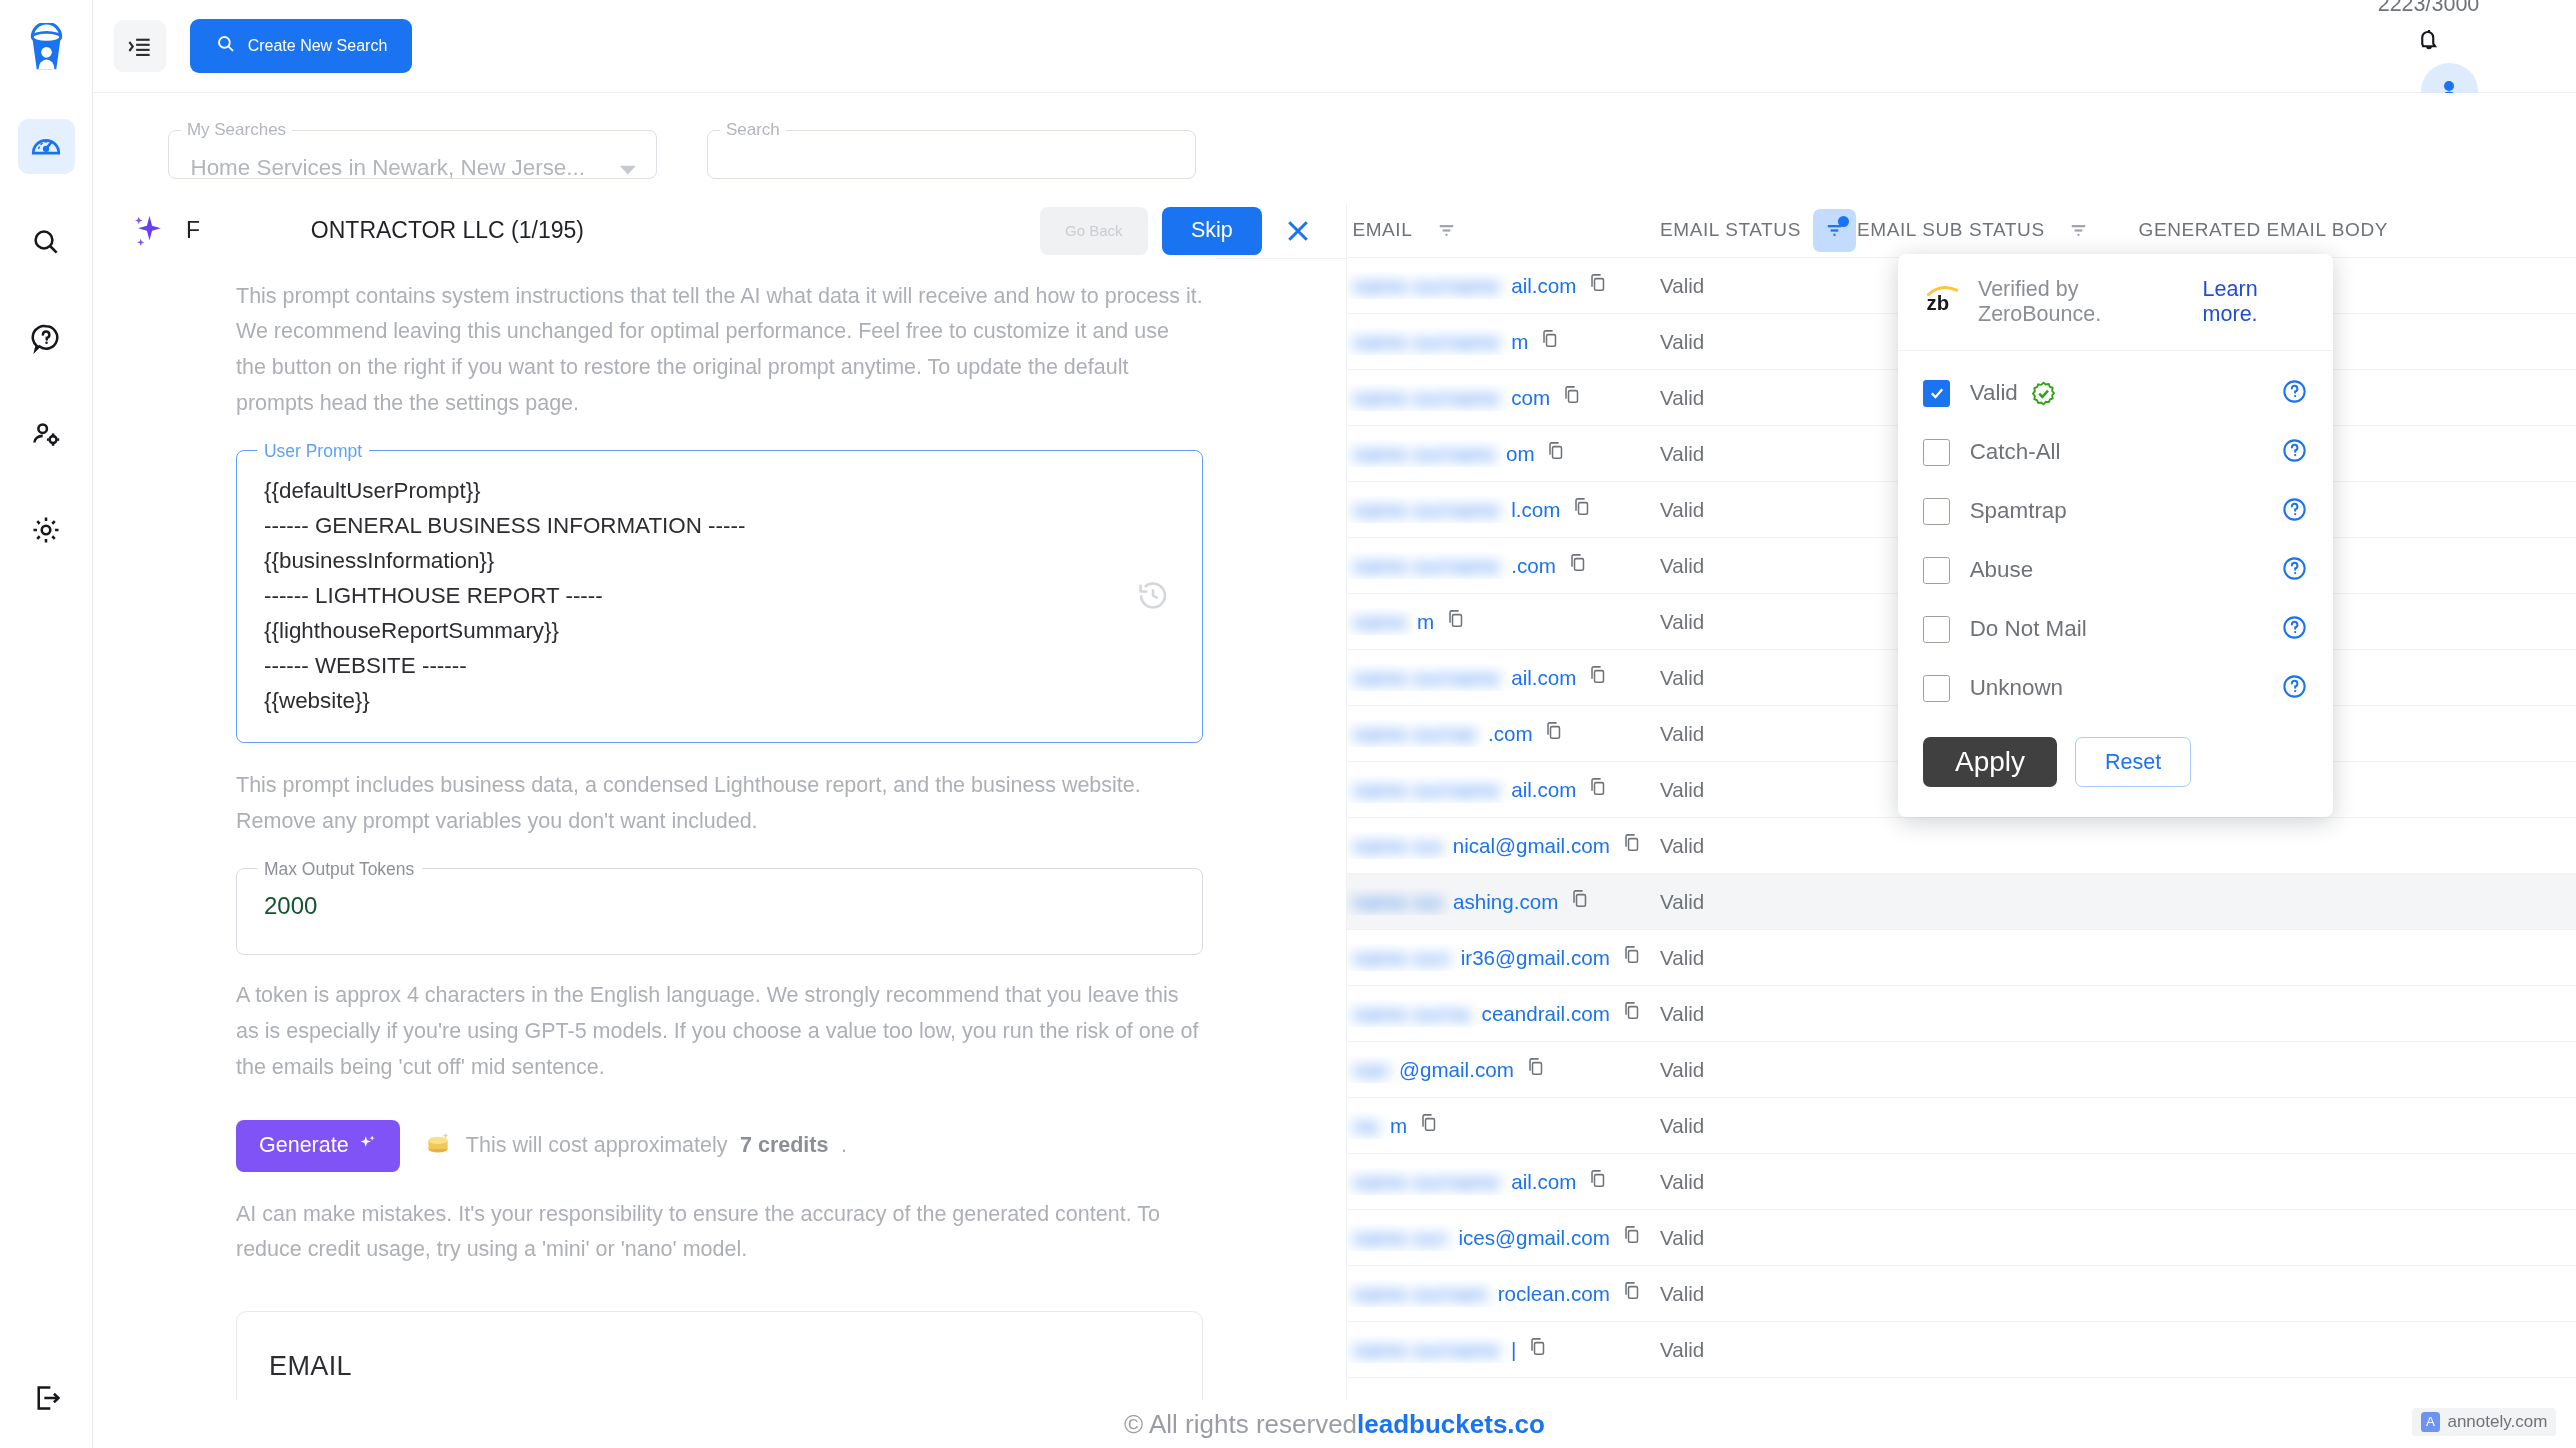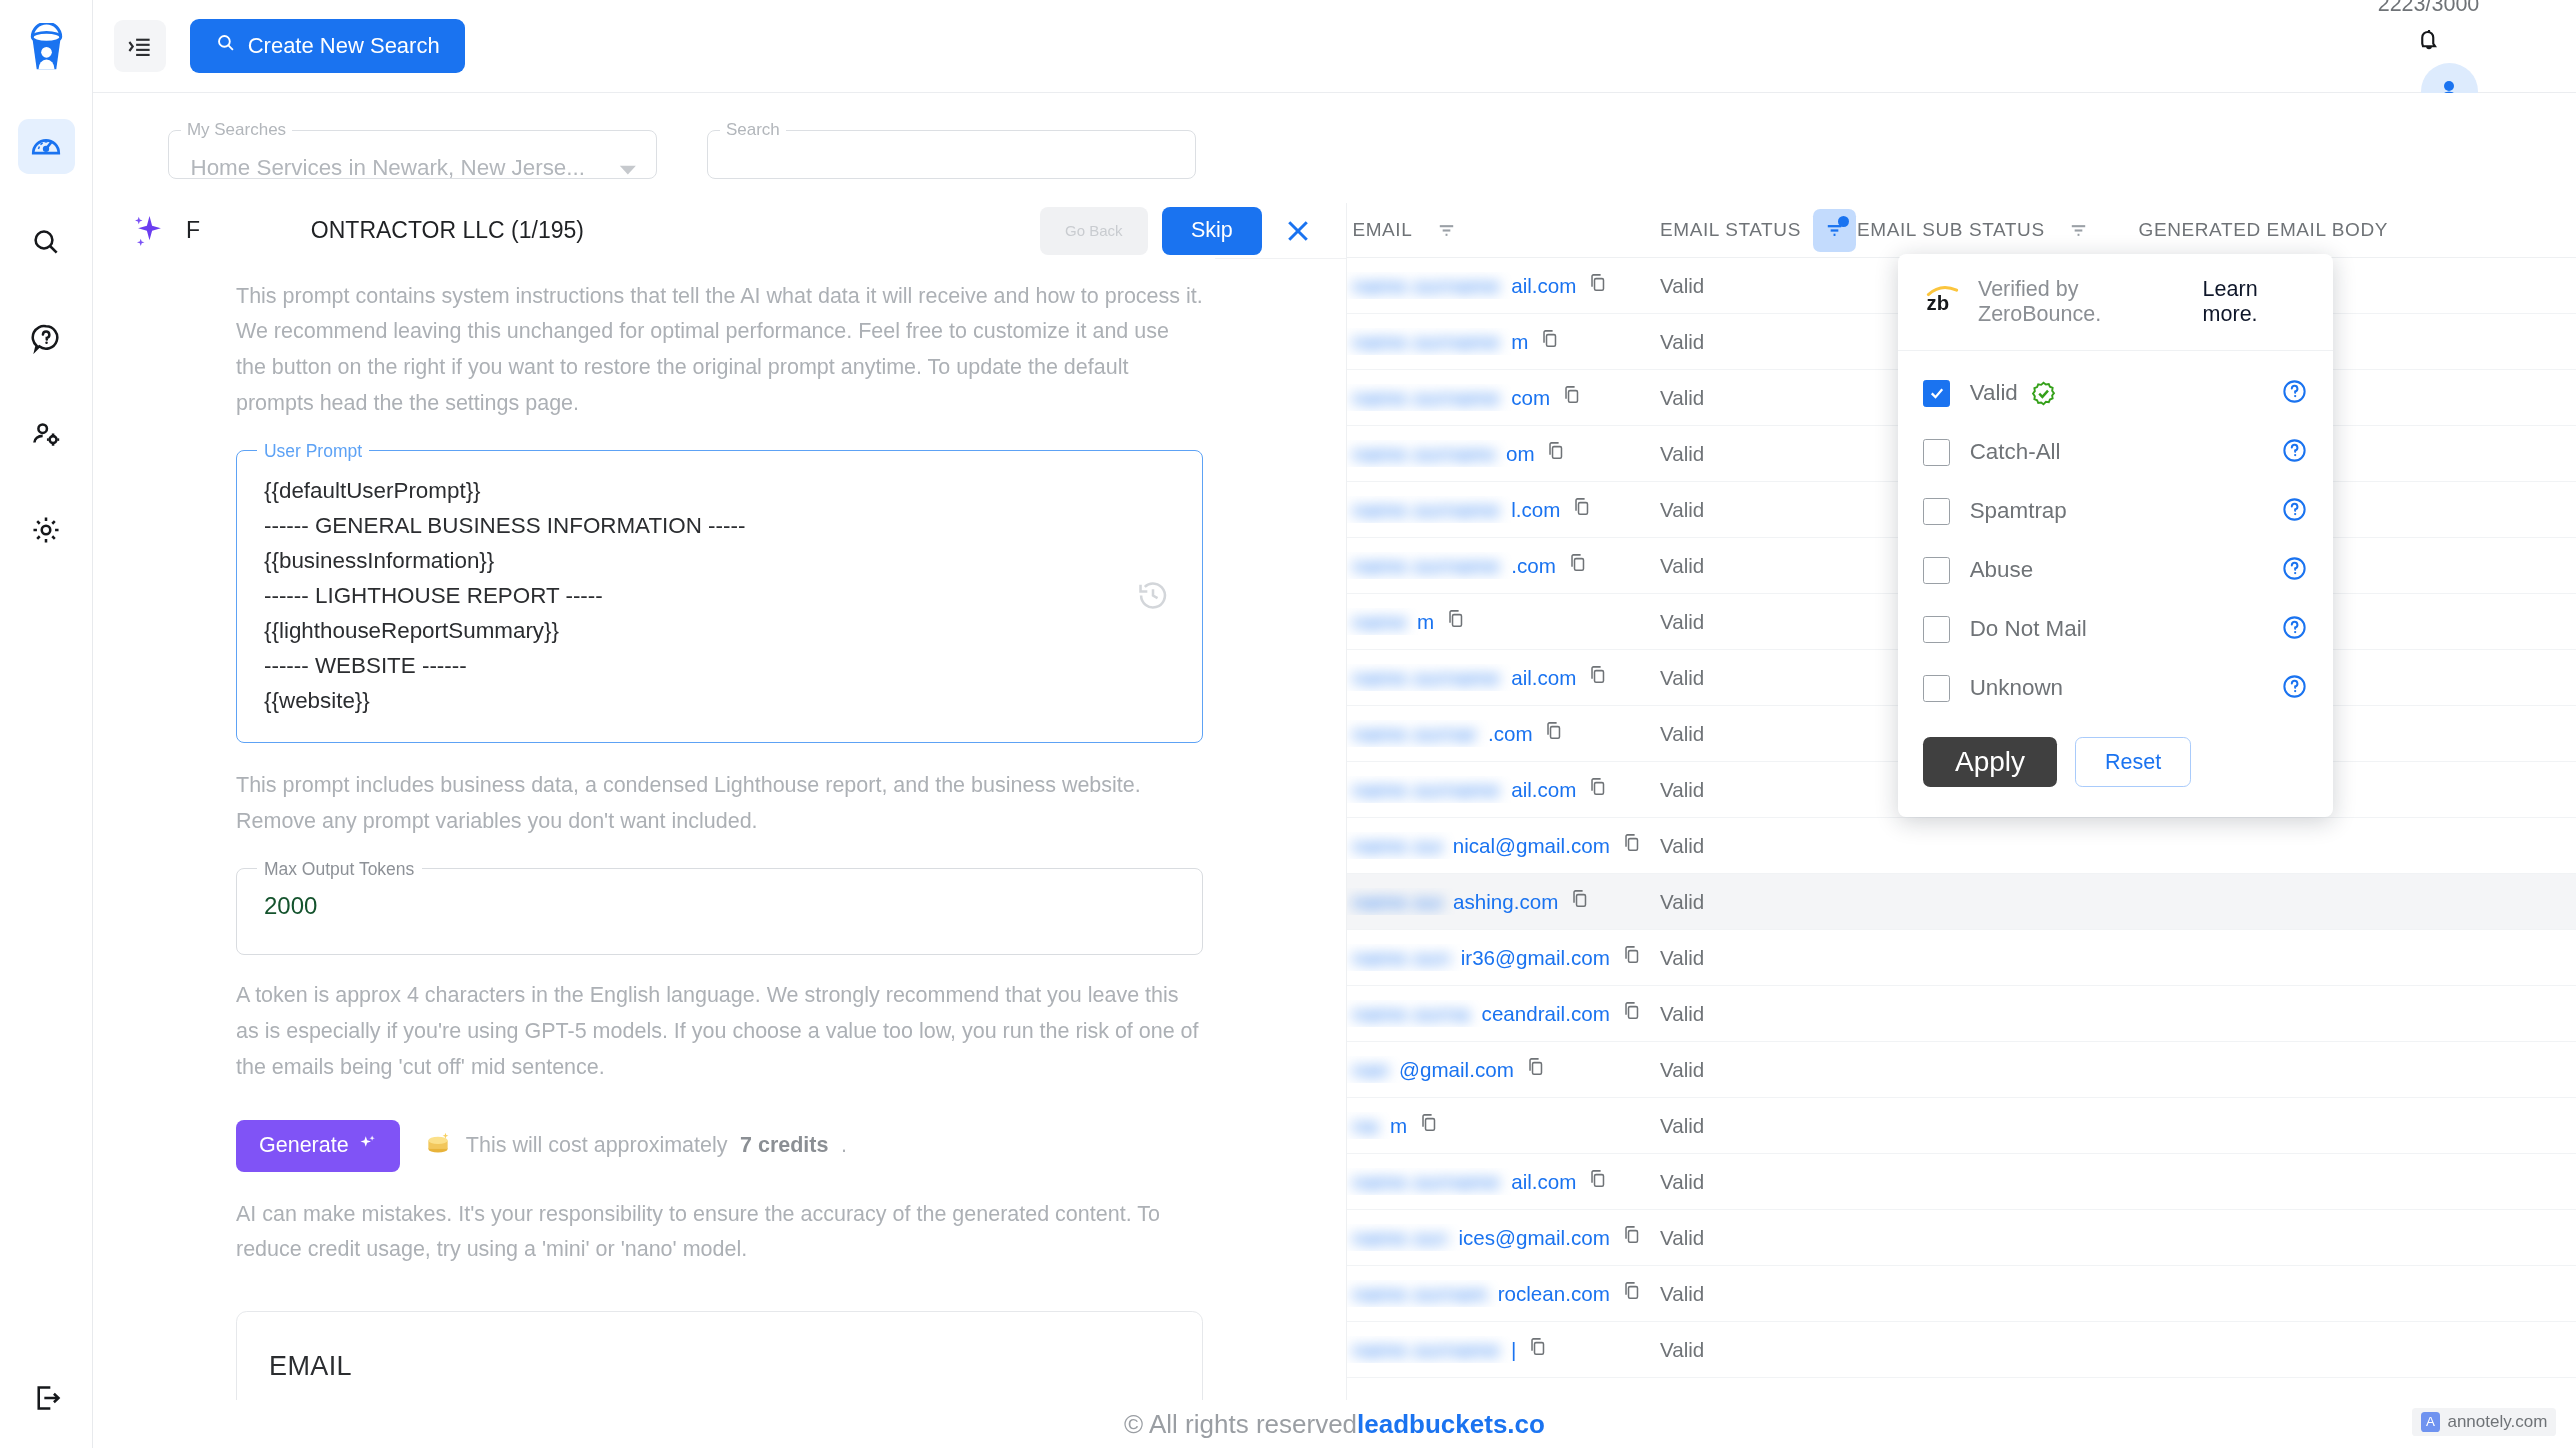--- a/index.html
+++ b/index.html
@@ -29,7 +29,7 @@
     background:#f4f5f7; display:flex; align-items:center; justify-content:center;
     cursor:pointer; }
   .create-btn{ margin-left:24px; height:54px; background:#1a73f0; color:#fff;
-    border:none; border-radius:9px; padding:0 25px; font-size:22px;
+    border:none; border-radius:9px; padding:0 25px; font-size:16px;
     display:flex; align-items:center; gap:11.6px; cursor:pointer;
     font-family:"Liberation Sans", sans-serif; }
   .topbar-right{ margin-left:auto; display:flex; align-items:center;

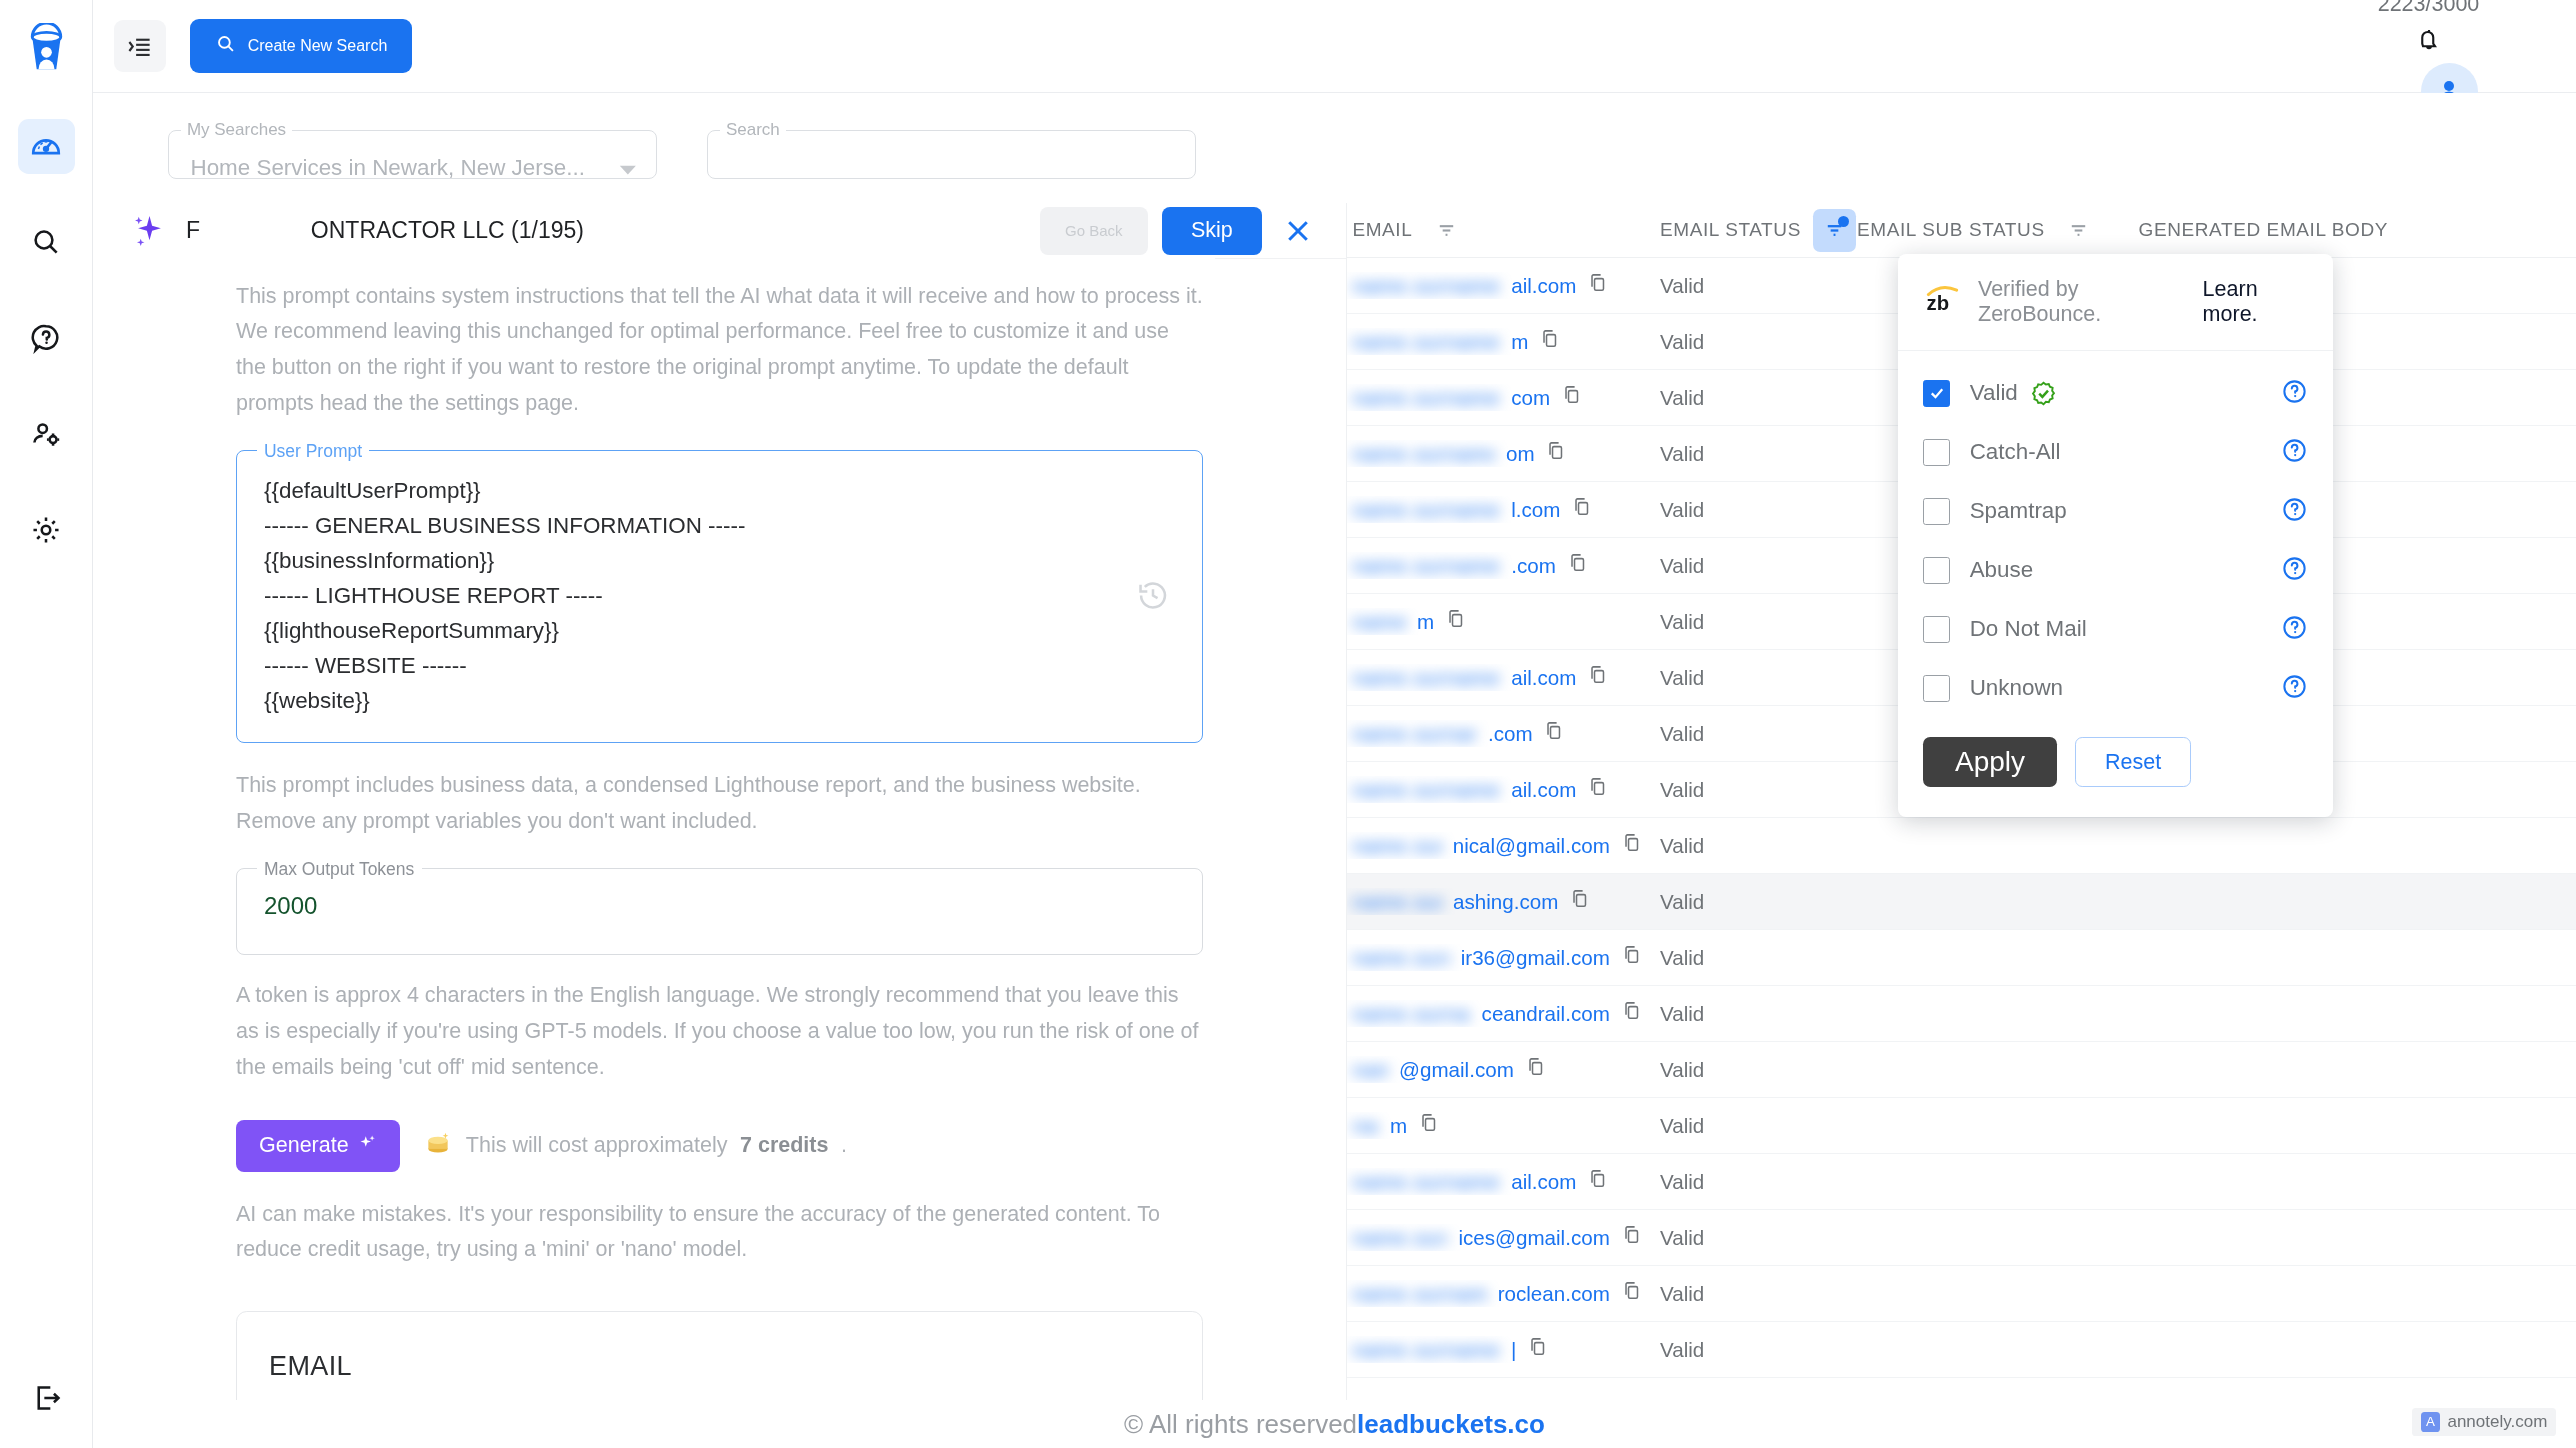--- a/index.html
+++ b/index.html
@@ -137,7 +137,7 @@
     box-shadow:0 4.5px 23px rgba(20,28,45,.20); z-index:40; }
   .dd-head{ display:flex; align-items:center; gap:16px; padding:23px 25px;
     border-bottom:0.9px solid #eff1f3; font-size:21.5px; color:#8b8f94; }
-  .dd-head a{ color:#0f172a; text-decoration:none; cursor:pointer; }
+  .dd-head a{ color:#1d4ed8; text-decoration:none; cursor:pointer; }
   .dd-list{ padding:12.5px 25px 3.6px 25px; }
   .dd-row{ display:flex; align-items:center; height:59px; cursor:pointer; }
   .cb{ width:27px; height:27px; border:1.8px solid #9aa0a6; border-radius:2.7px;

